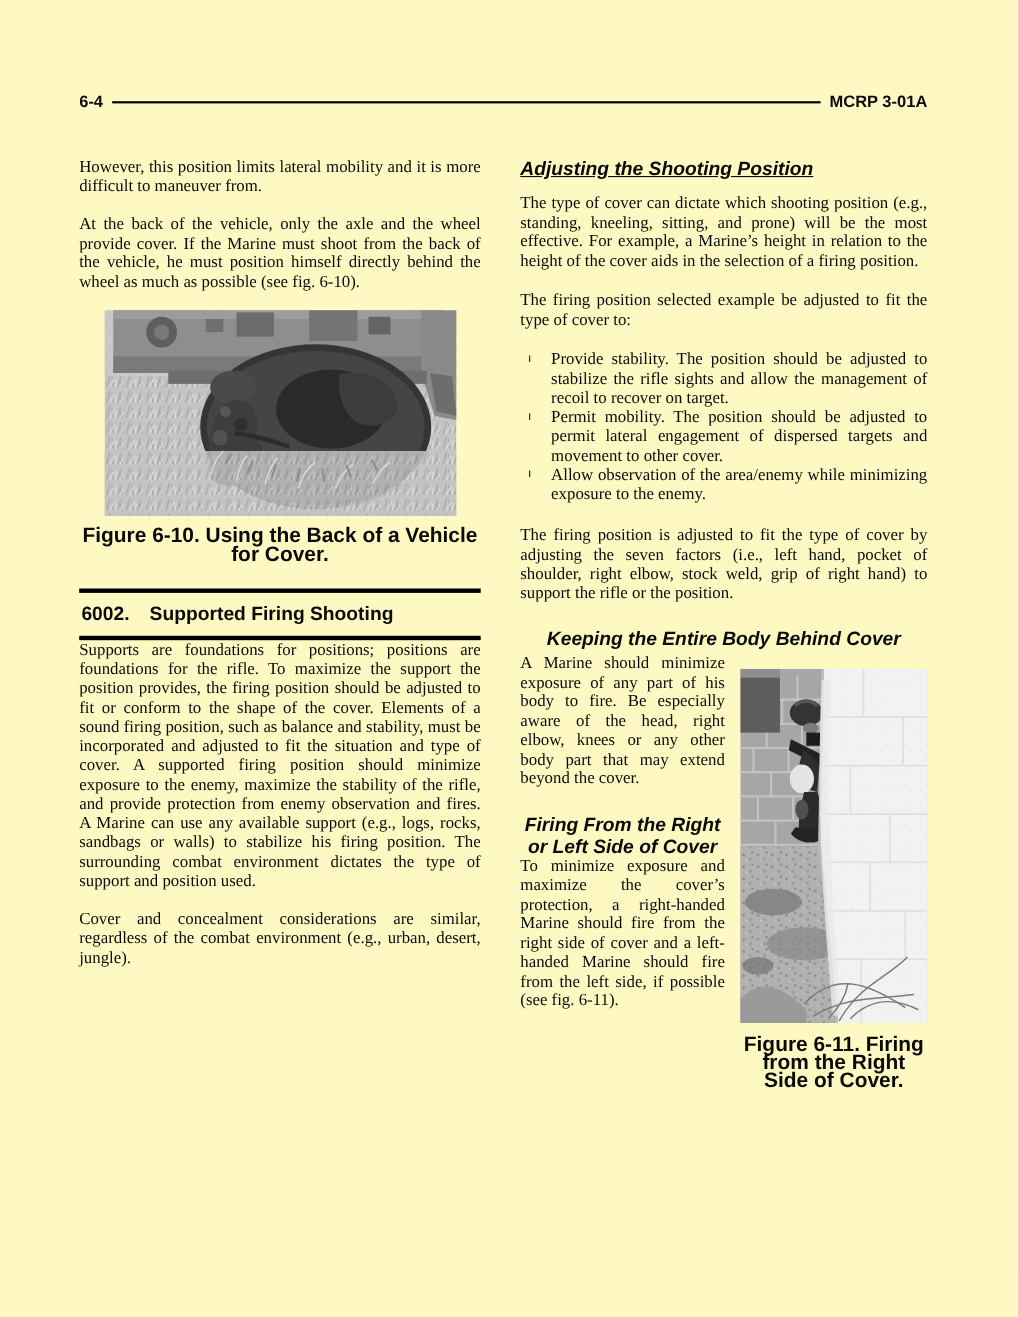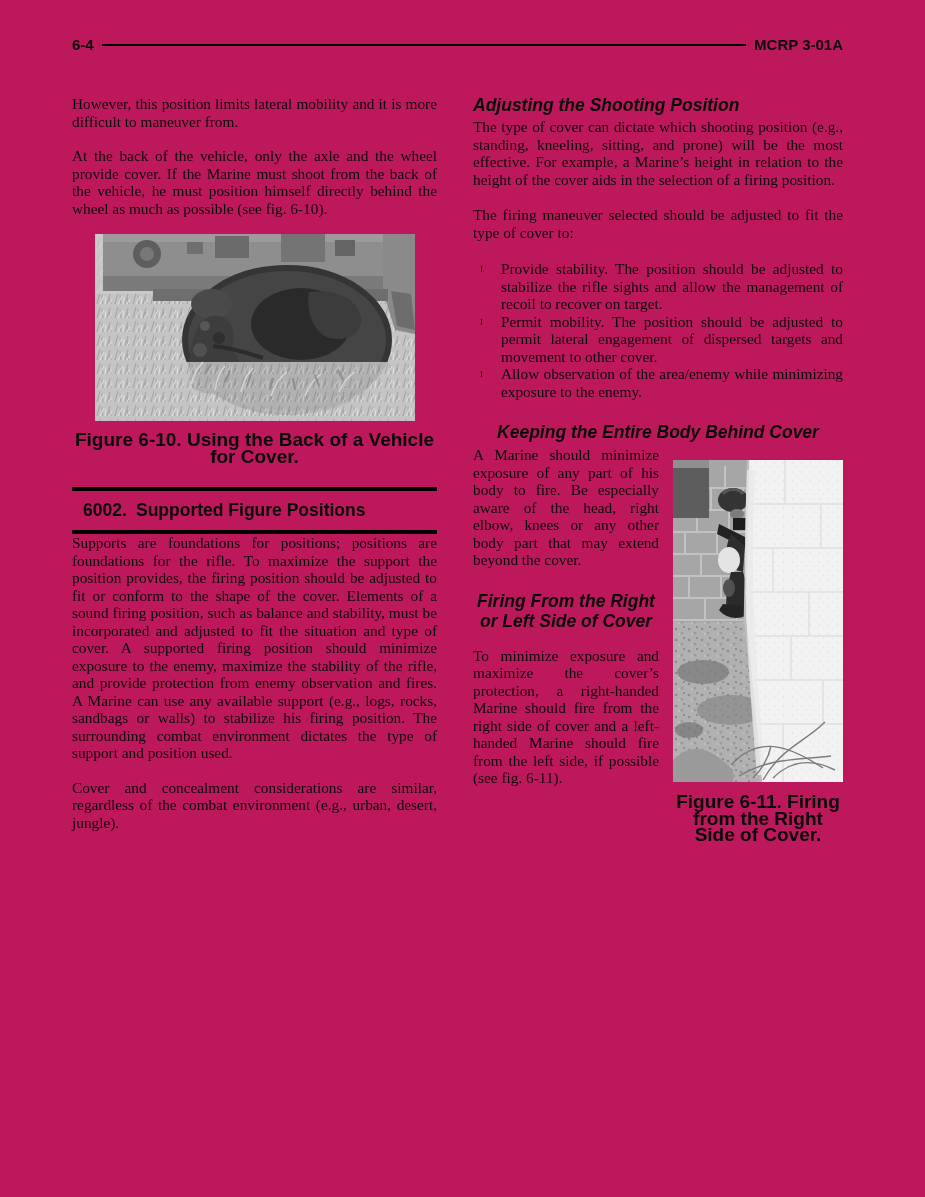--- a/index.html
+++ b/index.html
@@ -6,10 +6,10 @@
   .page {
     position:relative;
     width:925px; height:1197px;
-    background:#be185d;
+    background:#fef9c3;
     color:#0a0a0a;
     box-sizing:border-box;
-    padding:36px 82px 0 72px;
+    padding:84px 82px 0 72px;
     font-family:"Liberation Serif", serif;
     overflow:hidden;
   }

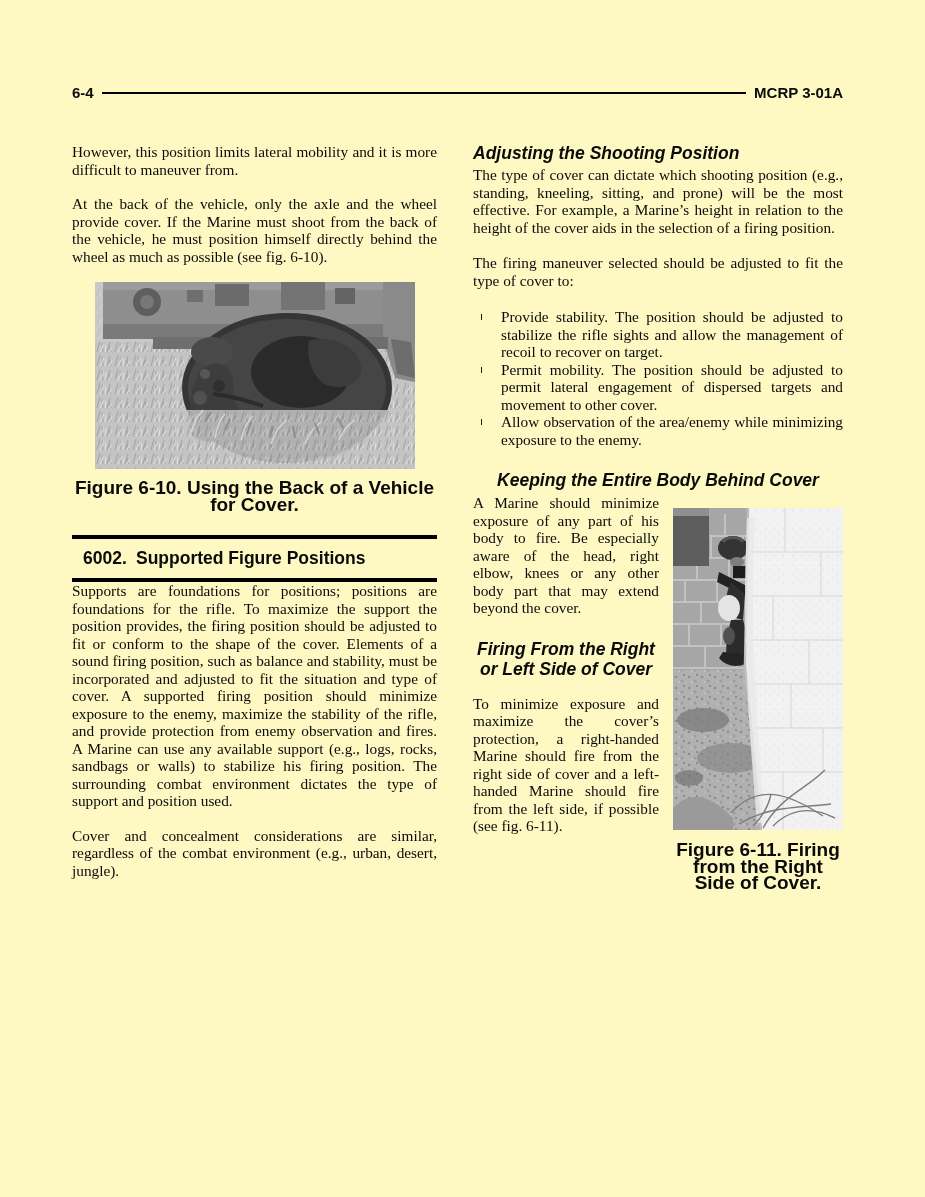--- a/index.html
+++ b/index.html
@@ -144,7 +144,7 @@
     <div class="col-gap"></div>
 
     <div class="col-r">
-      <h3 class="h-sans h-ital" style="margin-bottom:3px;">Adjusting the Shooting Position</h3>
+      <h3 class="h-sans h-ital" style="margin-bottom:13px;text-decoration:underline;">Adjusting the Shooting Position</h3>
       <p class="body">The type of cover can dictate which shooting position (e.g., standing, kneeling, sitting, and prone) will be the most effective. For example, a Marine’s height in relation to the height of the cover aids in the selection of a firing position.</p>
       <p class="body" style="margin-top:18px;">The firing maneuver selected should be adjusted to fit the type of cover to:</p>
 

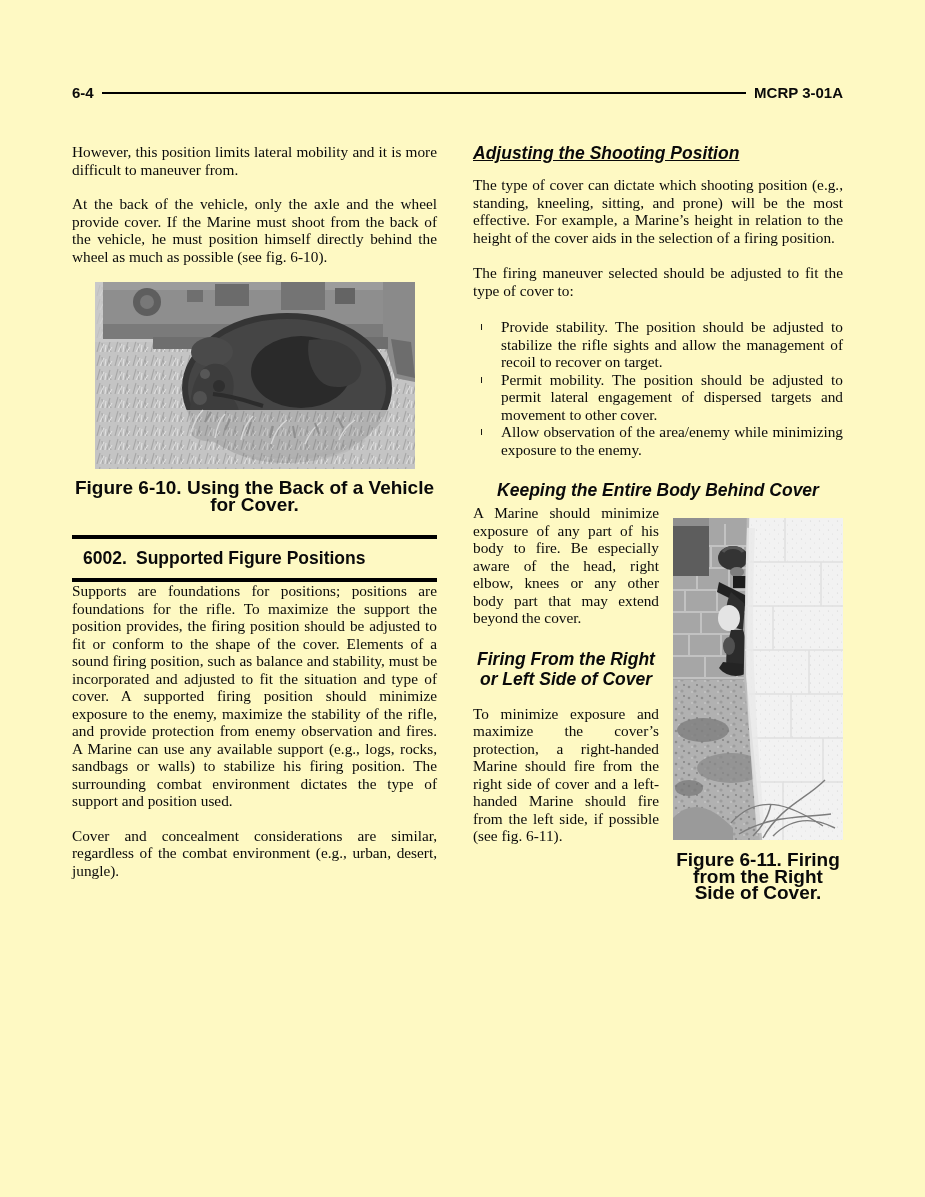--- a/index.html
+++ b/index.html
@@ -146,7 +146,7 @@
     <div class="col-r">
       <h3 class="h-sans h-ital" style="margin-bottom:13px;text-decoration:underline;">Adjusting the Shooting Position</h3>
       <p class="body">The type of cover can dictate which shooting position (e.g., standing, kneeling, sitting, and prone) will be the most effective. For example, a Marine’s height in relation to the height of the cover aids in the selection of a firing position.</p>
-      <p class="body" style="margin-top:18px;">The firing maneuver selected should be adjusted to fit the type of cover to:</p>
+      <p class="body" style="margin-top:18px;">The firing position selected example be adjusted to fit the type of cover to:</p>
 
       <div class="blist">
         <div class="bitem">

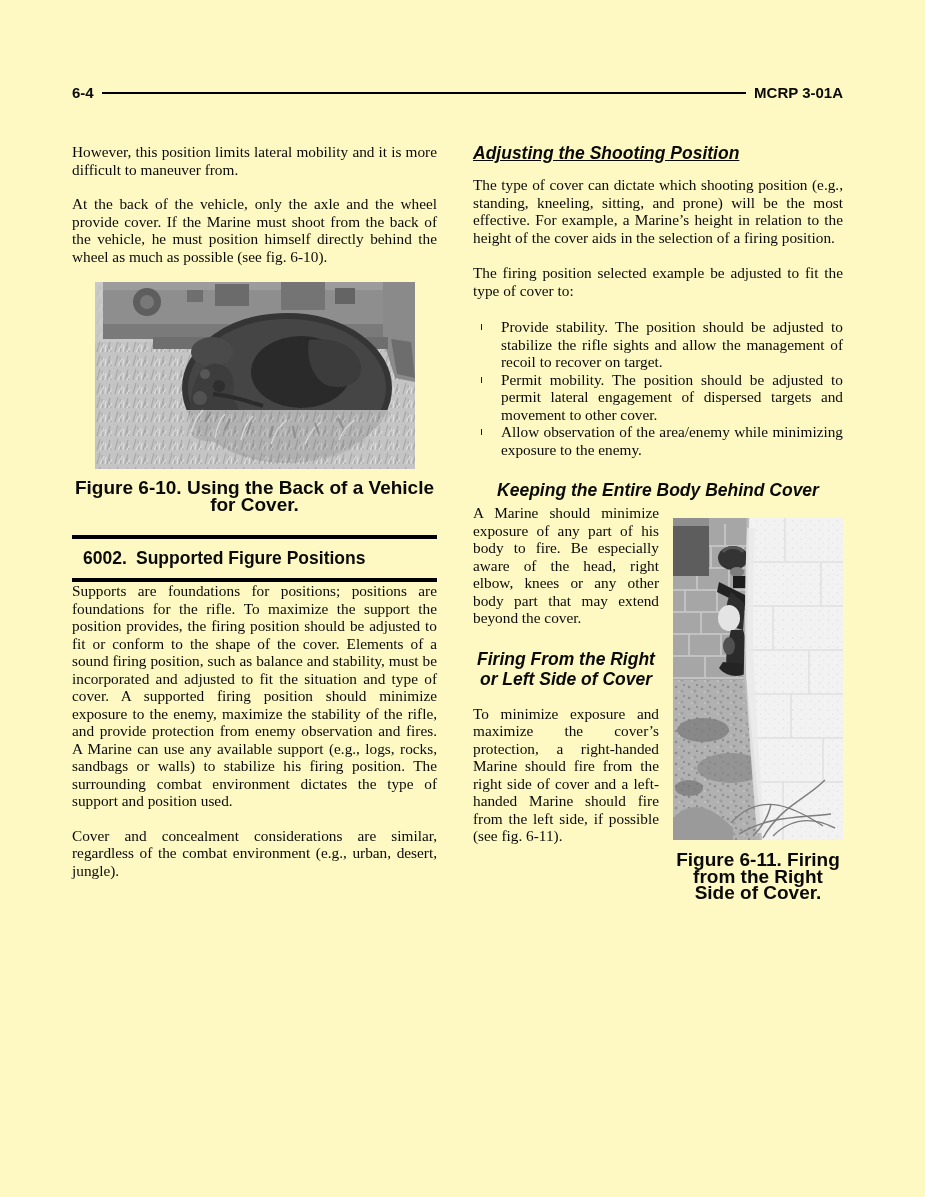--- a/index.html
+++ b/index.html
@@ -163,6 +163,7 @@
         </div>
       </div>
 
+      <p class="body">The firing position is adjusted to fit the type of cover by adjusting the seven factors (i.e., left hand, pocket of shoulder, right elbow, stock weld, grip of right hand) to support the rifle or the position.</p>
 
       <h3 class="h-sans h-ital mt22" style="margin-bottom:4px;">Keeping the Entire Body Behind Cover</h3>
 

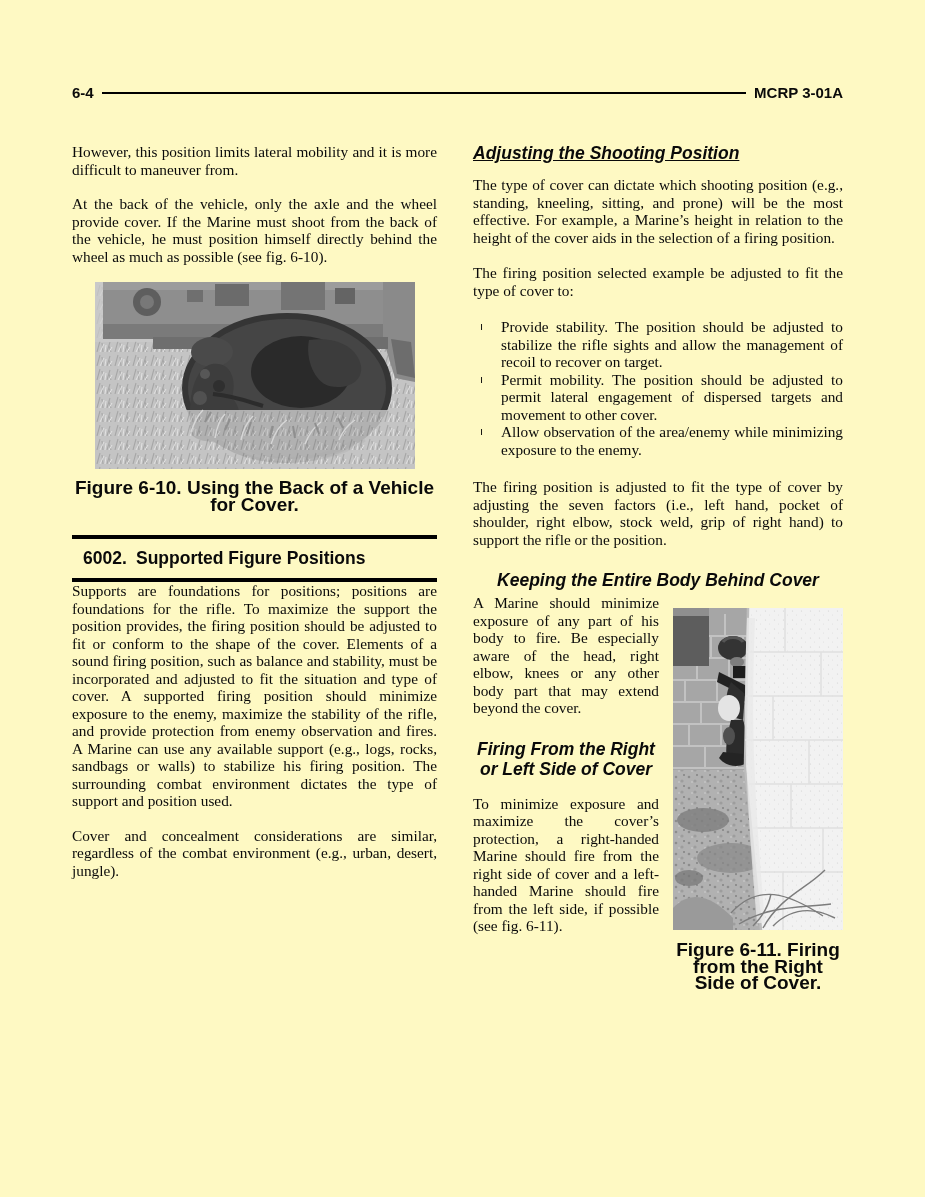--- a/index.html
+++ b/index.html
@@ -46,7 +46,7 @@
     font-weight:bold; font-size:17.5px; line-height:21px;
     display:flex;
   }
-  .sec-num { width:62px; flex:none;text-align:center; }
+  .sec-num { width:62px; flex:none; }
   .h-sans {
     font-family:"Liberation Sans", sans-serif;
     font-weight:bold; font-size:17px; line-height:20px;

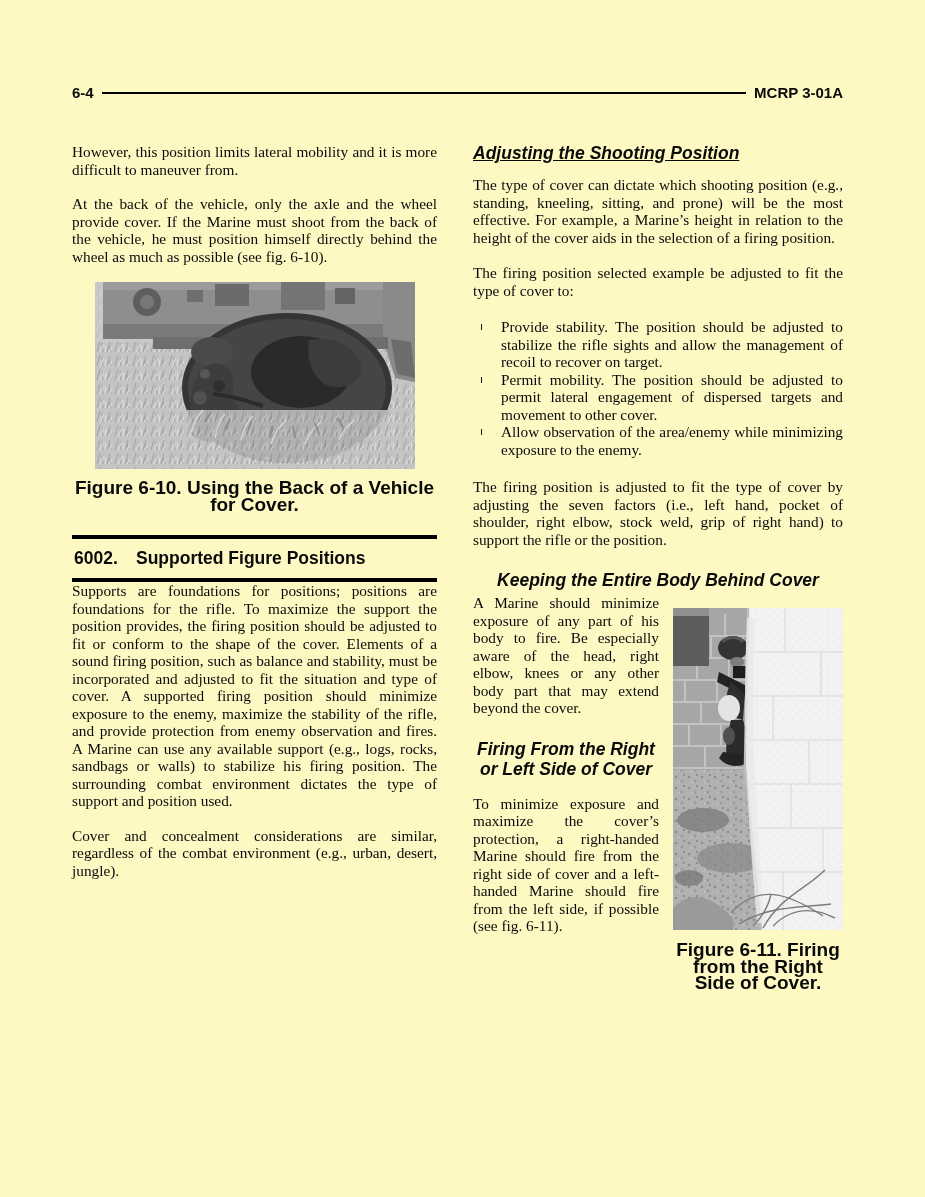--- a/index.html
+++ b/index.html
@@ -133,7 +133,7 @@
 
       <div class="sec-head">
         <span class="sec-num">6002.</span>
-        <span>Supported Figure Positions</span>
+        <span>Supported Firing Shooting</span>
       </div>
 
       <p class="body mt22">Supports are foundations for positions; positions are foundations for the rifle. To maximize the support the position provides, the firing position should be adjusted to fit or conform to the shape of the cover. Elements of a sound firing position, such as balance and stability, must be incorporated and adjusted to fit the situation and type of cover. A supported firing position should minimize exposure to the enemy, maximize the stability of the rifle, and provide protection from enemy observation and fires. A Marine can use any available support (e.g., logs, rocks, sandbags or walls) to stabilize his firing position. The surrounding combat environment dictates the type of support and position used.</p>

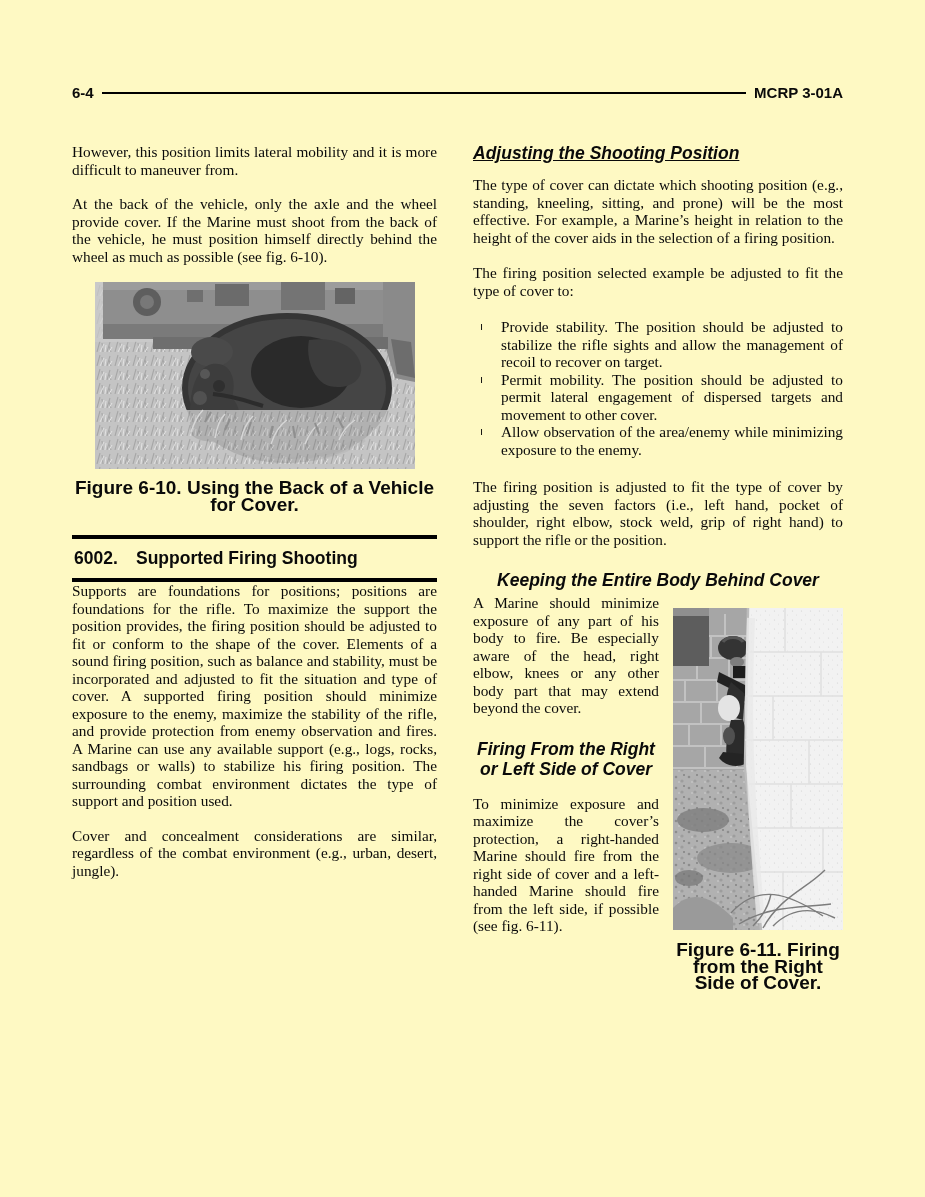--- a/index.html
+++ b/index.html
@@ -229,7 +229,7 @@
         </figure>
 
         <p class="body" style="margin-bottom:0;">A Marine should minimize exposure of any part of his body to fire. Be especially aware of the head, right elbow, knees or any other body part that may extend beyond the cover.</p>
-        <h3 class="h-sans h-ital mt22" style="margin-bottom:16px;">Firing From the Right or Left Side of Cover</h3>
+        <h3 class="h-sans h-ital mt22" style="margin-bottom:0;">Firing From the Right or Left Side of Cover</h3>
         <p class="body">To minimize exposure and maximize the cover’s protection, a right-handed Marine should fire from the right side of cover and a left-handed Marine should fire from the left side, if possible (see fig. 6-11).</p>
         <div class="clear"></div>
       </div>

